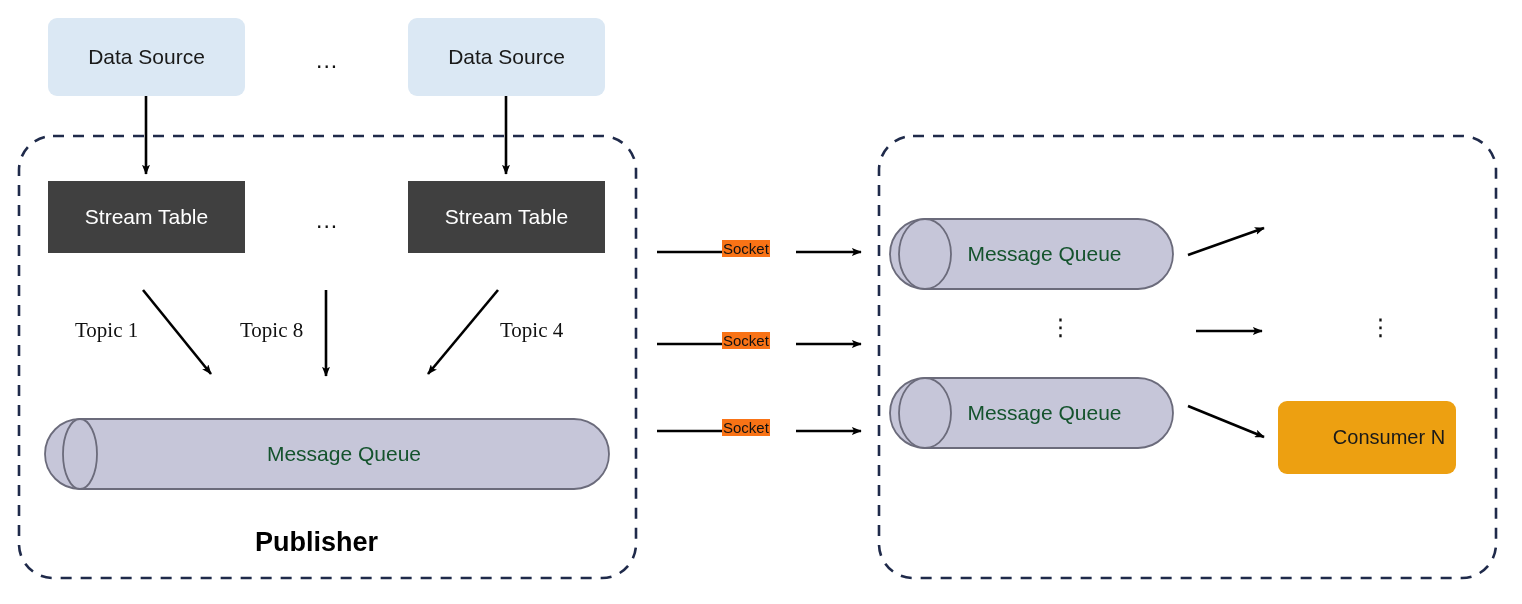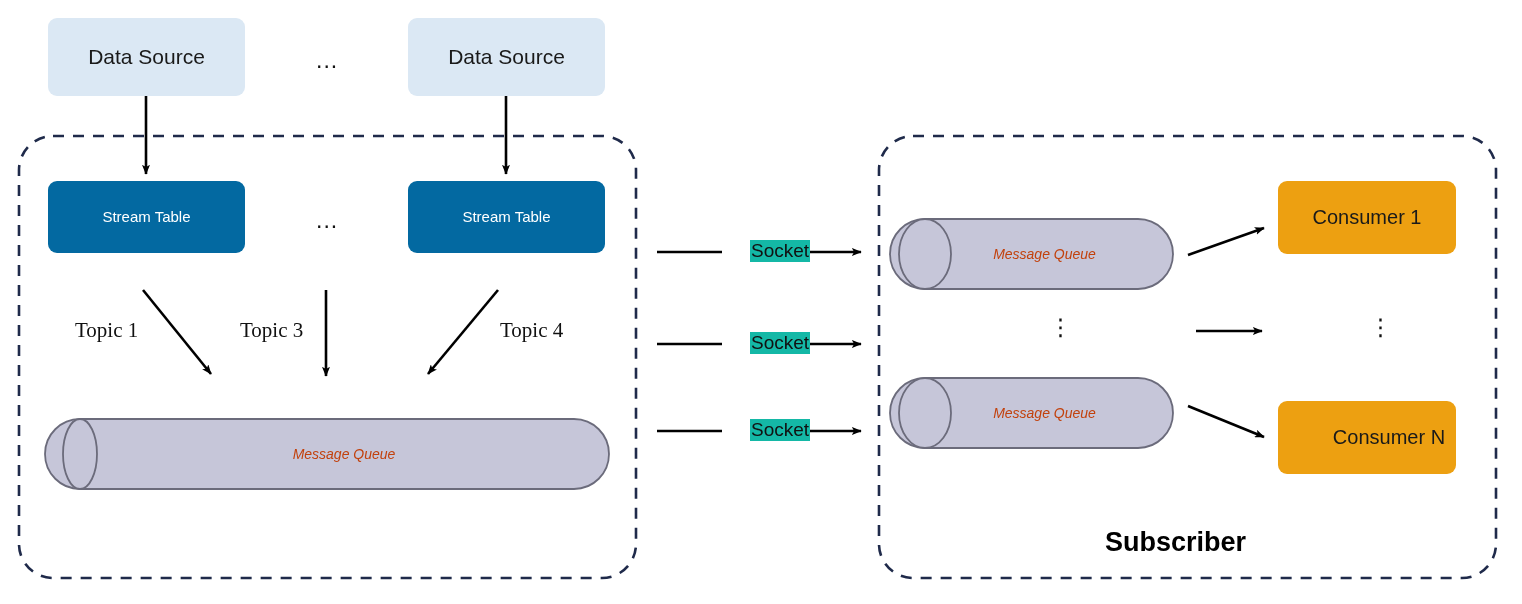--- a/index.html
+++ b/index.html
@@ -40,10 +40,10 @@
     font-size: 21px;
   }
   .streamtable-box {
-    background: #0369a1;
-    border-radius: 9px;
+    background: #404040;
+    border-radius: 0;
     color: #ffffff;
-    font-size: 15px;
+    font-size: 21px;
   }
   .consumer-box {
     background: #eda011;

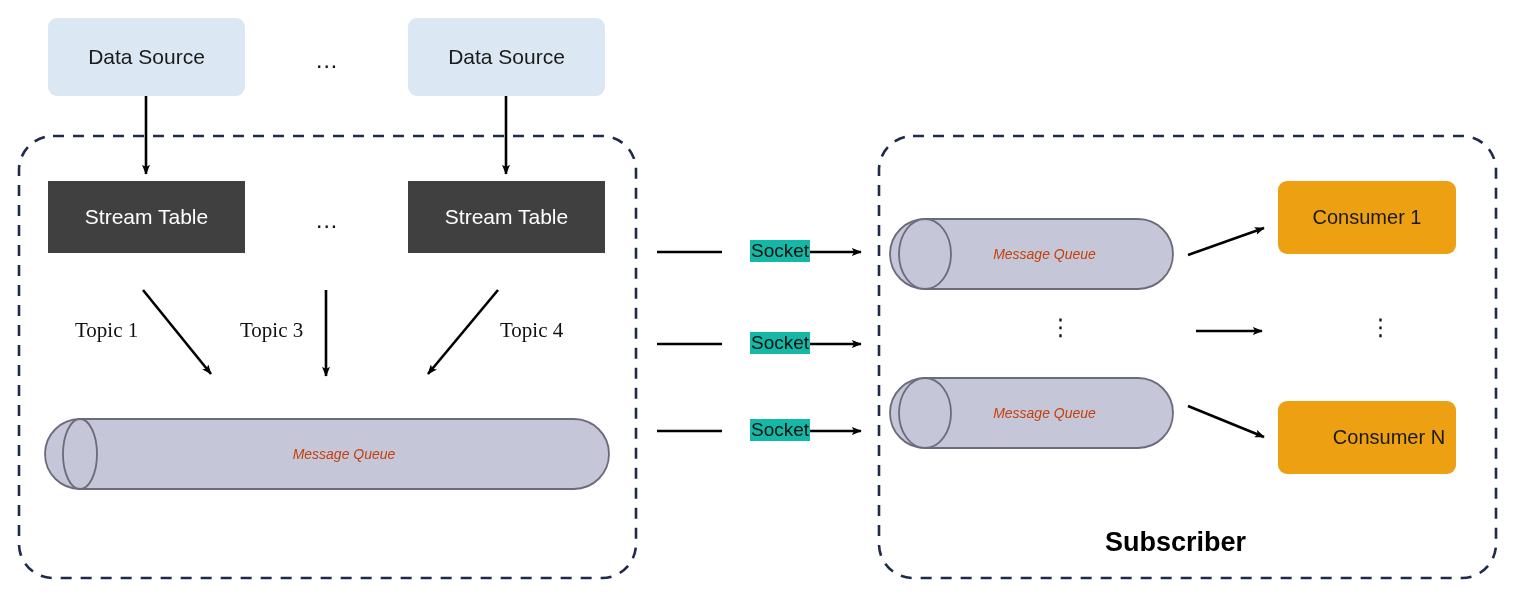--- a/index.html
+++ b/index.html
@@ -192,9 +192,6 @@
   <div class="vdots" style="left:1049px; top:316px;">⋮</div>
   <div class="vdots" style="left:1369px; top:316px;">⋮</div>
 
-  <div class="node consumer-box" style="left:1278px; top:181px; width:178px; height:73px;">
-    <span>Consumer 1</span>
-  </div>
 
   <div class="node consumer-box" style="left:1278px; top:401px; width:178px; height:73px;padding-left:44px;">
     <span>Consumer N</span>

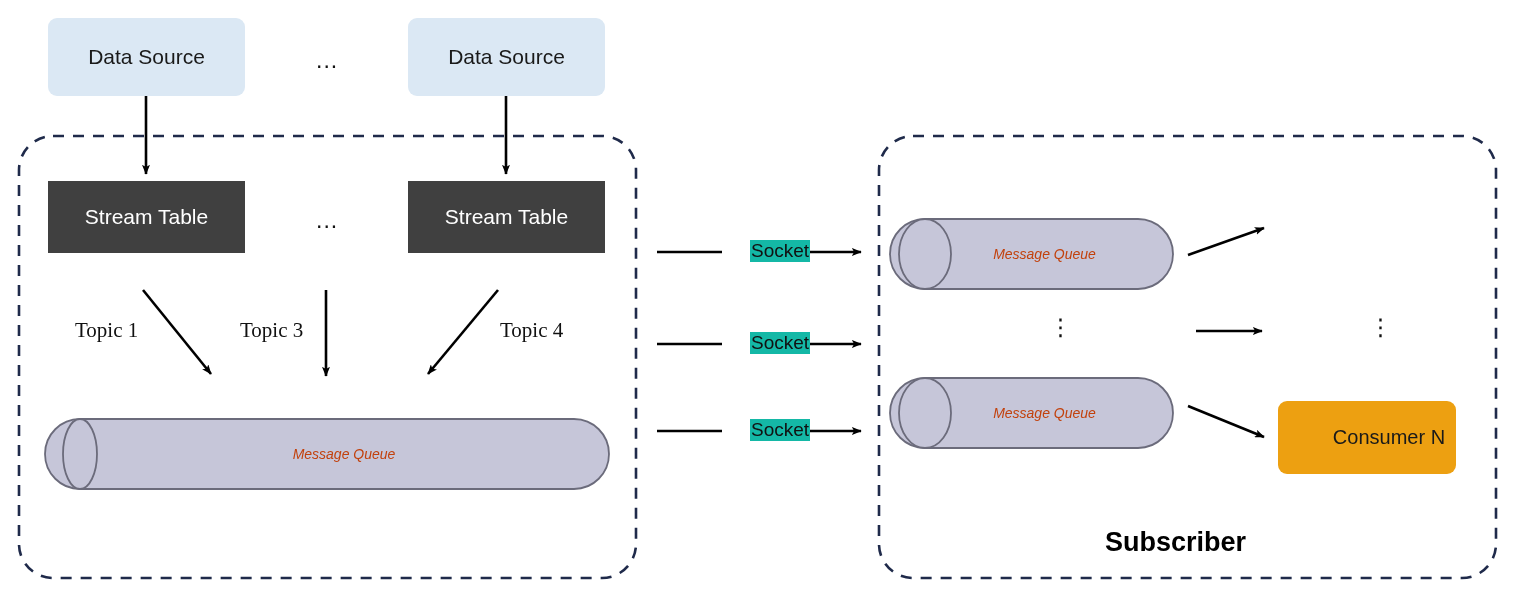--- a/index.html
+++ b/index.html
@@ -71,11 +71,10 @@
   .socket-label {
     position: absolute;
     color: #111111;
-    font-size: 19px;
-    background: #14b8a6;
+    font-size: 15px;
+    background: #f97316;
     padding: 0 1px;
     white-space: nowrap;
-    margin-left: 28px;
   }
   .zone-label {
     position: absolute;

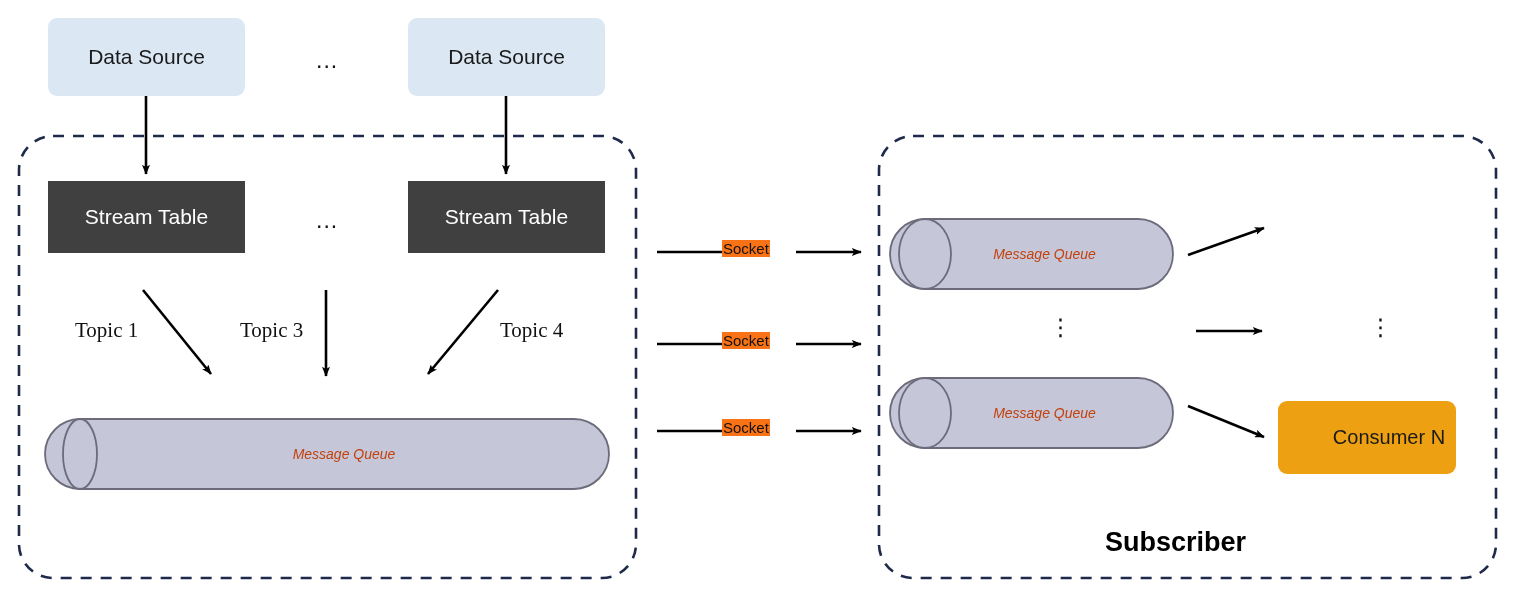--- a/index.html
+++ b/index.html
@@ -56,10 +56,9 @@
     display: flex;
     align-items: center;
     justify-content: center;
-    color: #c2410c;
-    font-size: 14px;
+    color: #14532d;
+    font-size: 21px;
     pointer-events: none;
-    font-style: italic;
   }
   .edge-label {
     position: absolute;

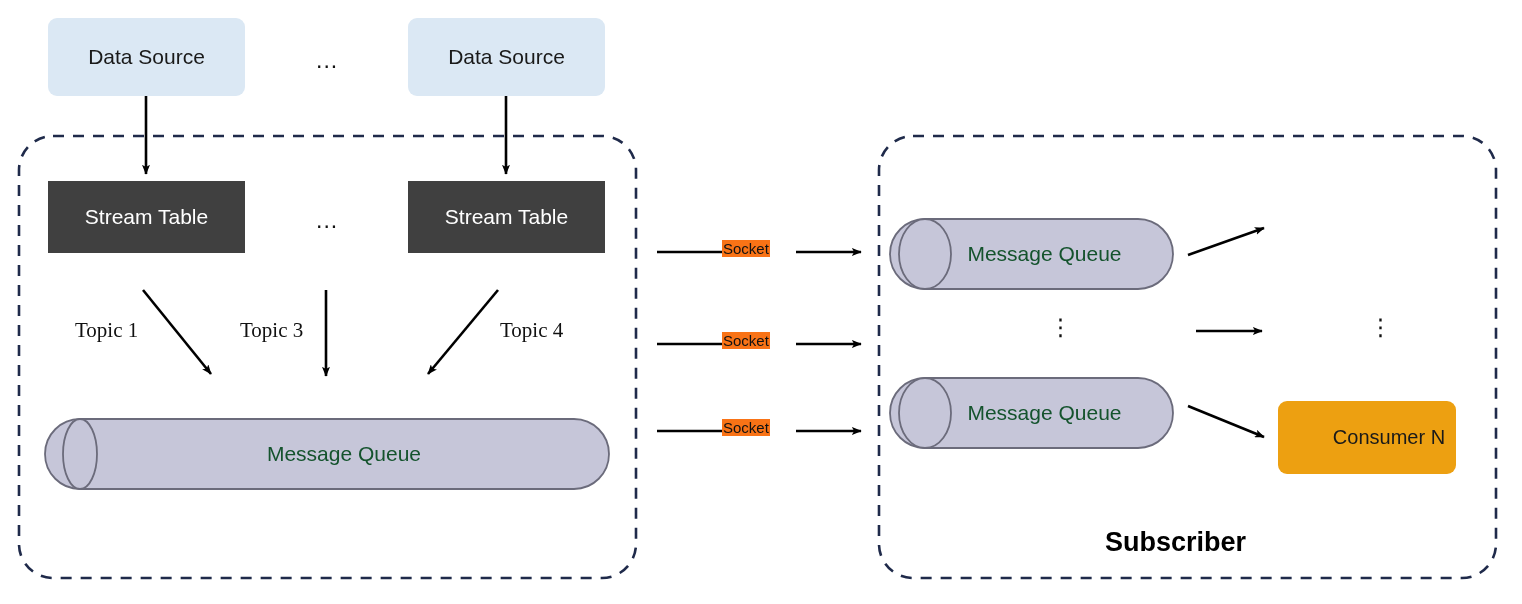--- a/index.html
+++ b/index.html
@@ -175,7 +175,7 @@
   </div>
 
   <div class="edge-label" style="left:75px; top:318px;">Topic 1</div>
-  <div class="edge-label" style="left:240px; top:318px;">Topic 3</div>
+  <div class="edge-label" style="left:240px; top:318px;">Topic 8</div>
   <div class="edge-label" style="left:500px; top:318px;">Topic 4</div>
 
   <div class="cyl-label" style="left:97px; top:419px; width:494px; height:70px;">Message Queue</div>

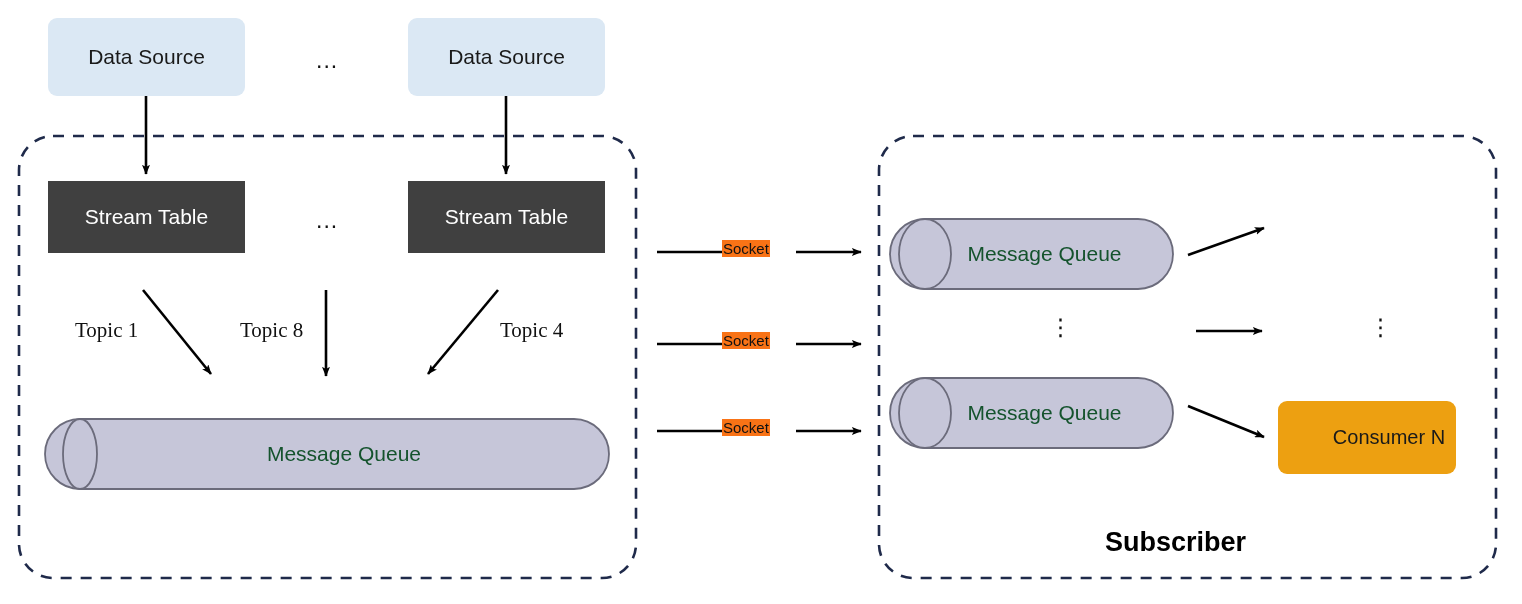--- a/index.html
+++ b/index.html
@@ -195,6 +195,7 @@
     <span>Consumer N</span>
   </div>
 
+  <div class="zone-label" style="left:255px; top:527px;">Publisher</div>
   <div class="zone-label" style="left:1105px; top:527px;">Subscriber</div>
 
 </div>

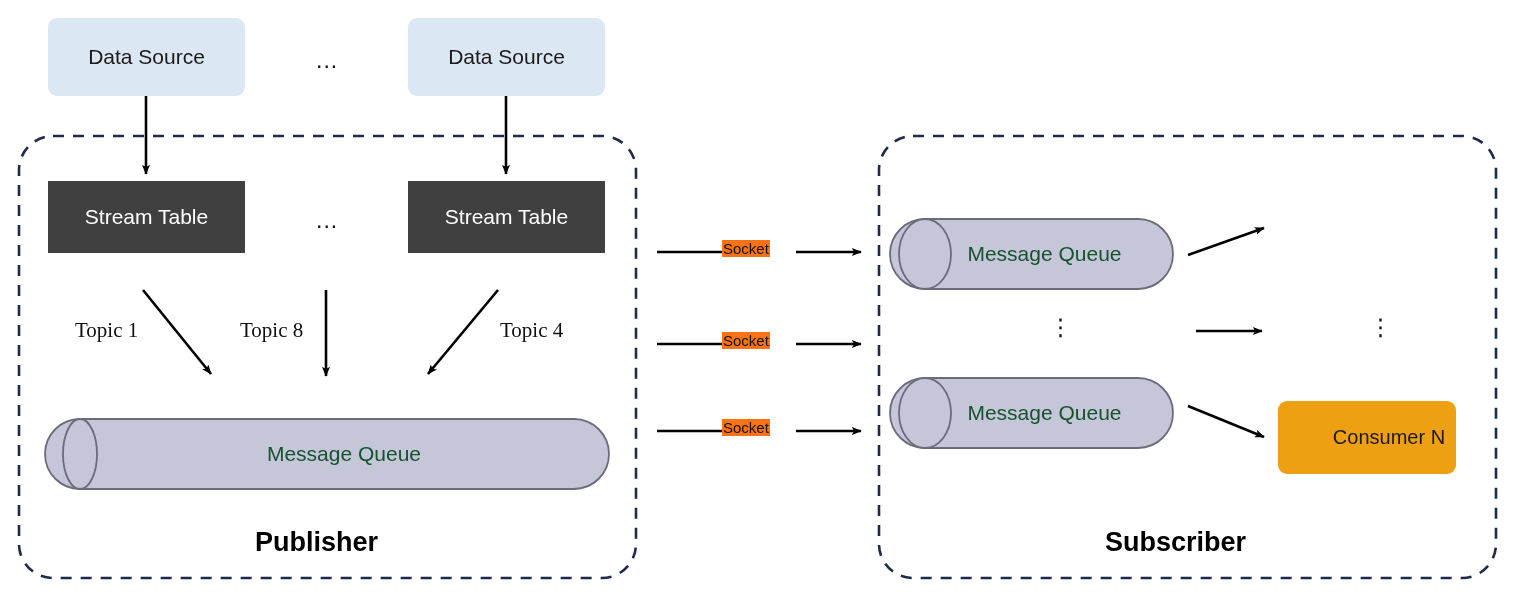--- a/index.html
+++ b/index.html
@@ -196,7 +196,6 @@
   </div>
 
   <div class="zone-label" style="left:255px; top:527px;">Publisher</div>
-  <div class="zone-label" style="left:1105px; top:527px;">Subscriber</div>
 
 </div>
 

